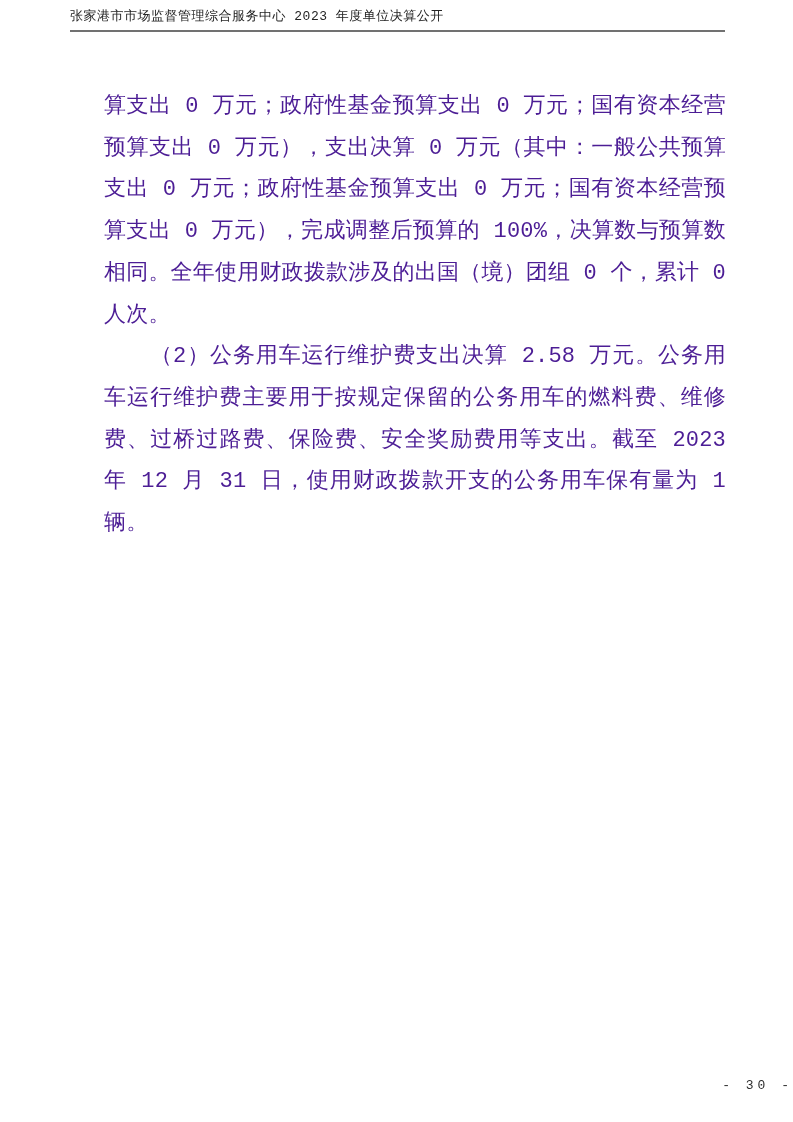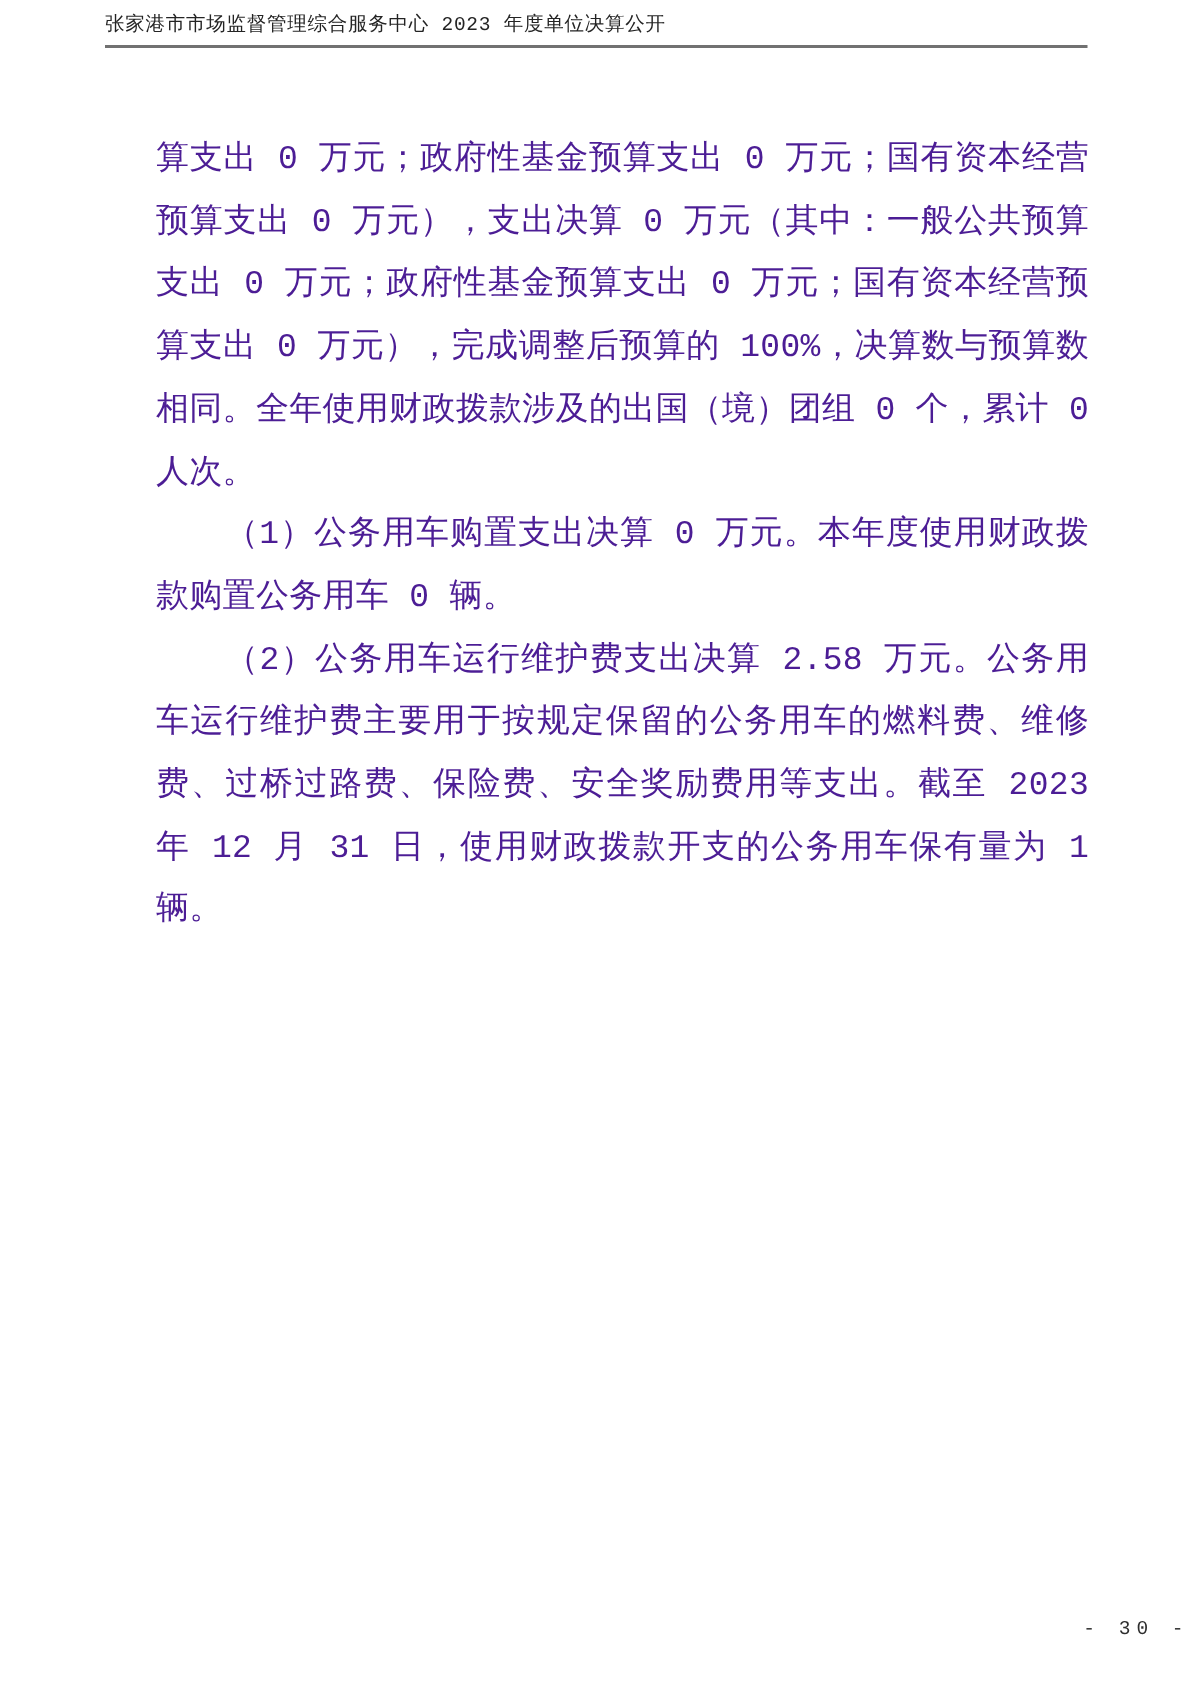--- a/index.html
+++ b/index.html
@@ -73,7 +73,6 @@
 
   <div class="doc-body">
     <p class="para">算支出 0 万元；政府性基金预算支出 0 万元；国有资本经营预算支出 0 万元），支出决算 0 万元（其中：一般公共预算支出 0 万元；政府性基金预算支出 0 万元；国有资本经营预算支出 0 万元），完成调整后预算的 100%，决算数与预算数相同。全年使用财政拨款涉及的出国（境）团组 0 个，累计 0 人次。</p>
-    <p class="para indent">（1）公务用车购置支出决算 0 万元。本年度使用财政拨款购置公务用车 0 辆。</p>
     <p class="para indent">（2）公务用车运行维护费支出决算 2.58 万元。公务用车运行维护费主要用于按规定保留的公务用车的燃料费、维修费、过桥过路费、保险费、安全奖励费用等支出。截至 2023 年 12 月 31 日，使用财政拨款开支的公务用车保有量为 1 辆。</p>
   </div>
 

